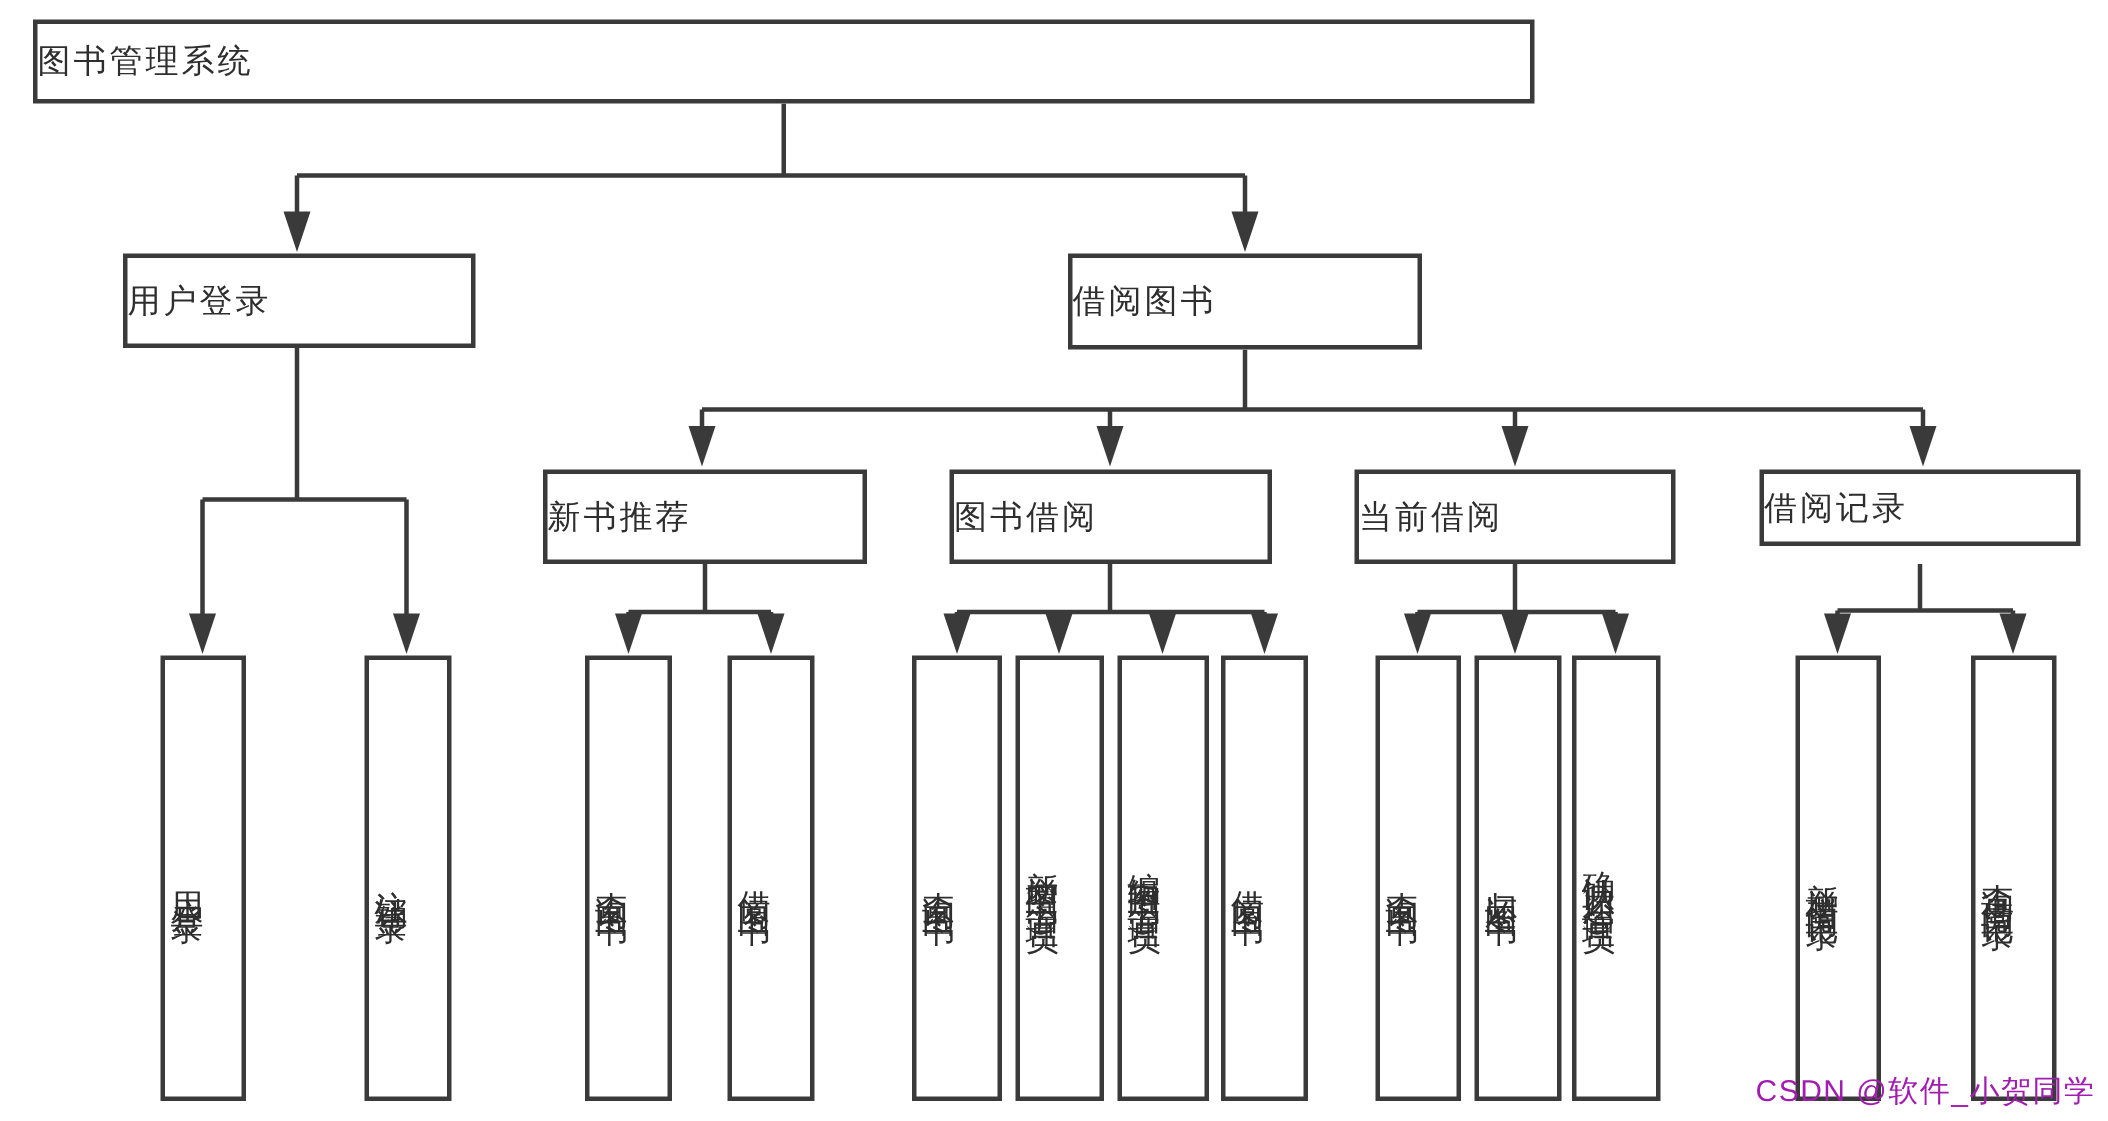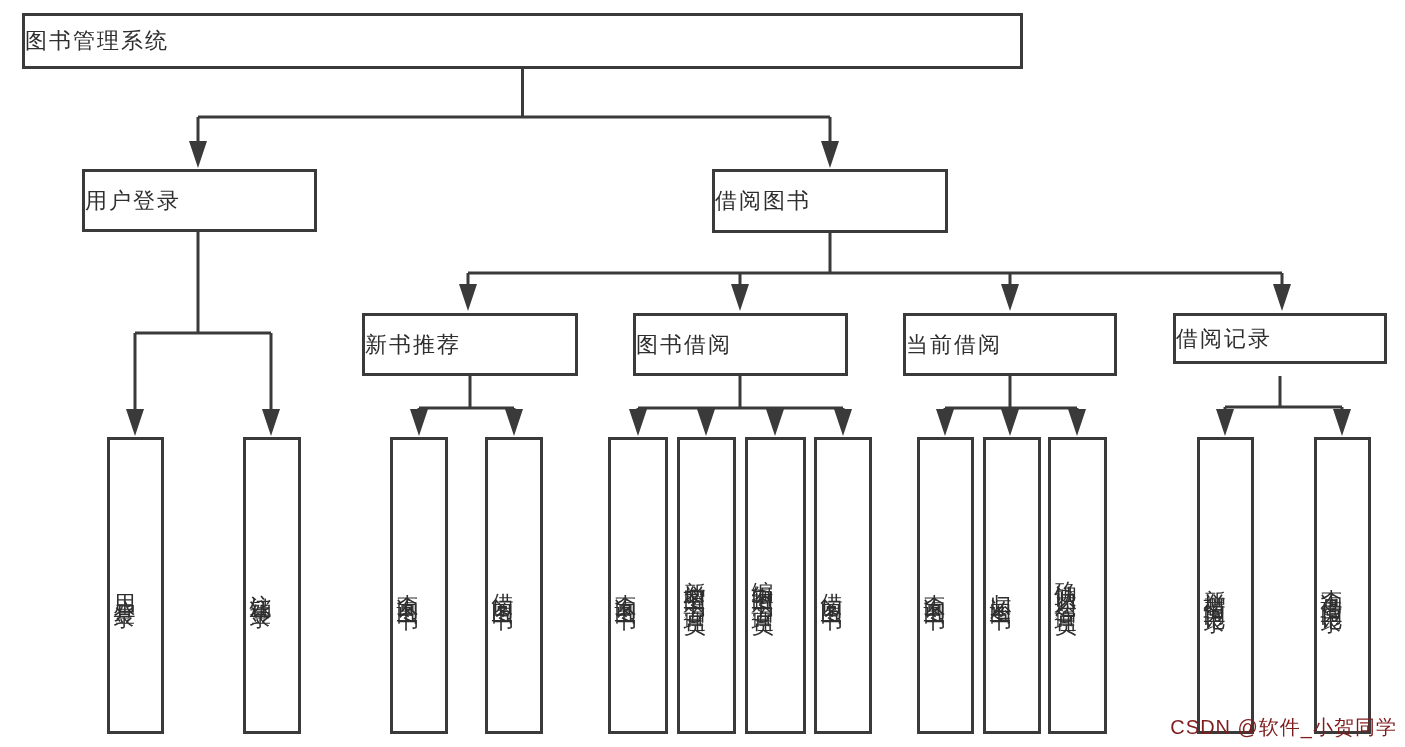--- a/index.html
+++ b/index.html
@@ -19,7 +19,7 @@
   }
   .watermark{
     position:absolute;right:8px;bottom:6px;z-index:5;
-    font-size:20px;color:#7f1d1d;letter-spacing:1px;white-space:nowrap;
+    font-size:20px;color:#a21caf;letter-spacing:1px;white-space:nowrap;
   }
 </style>
 </head>

